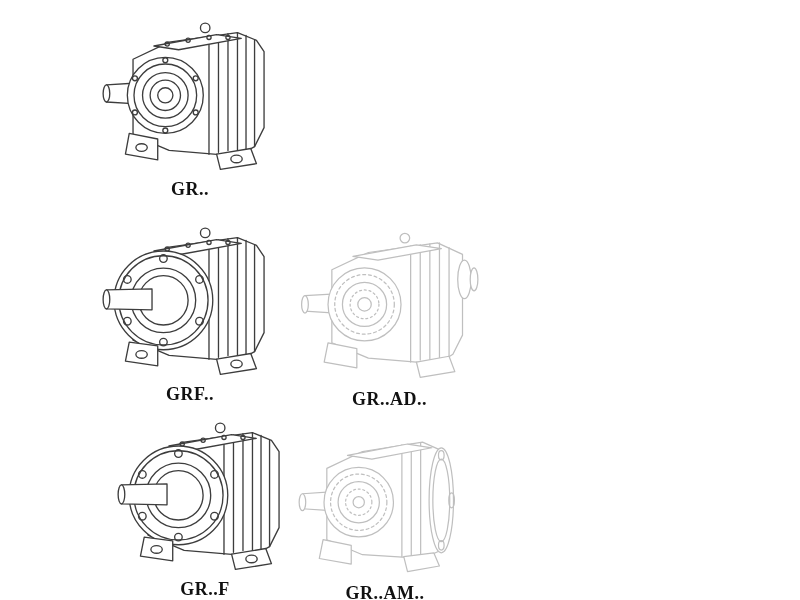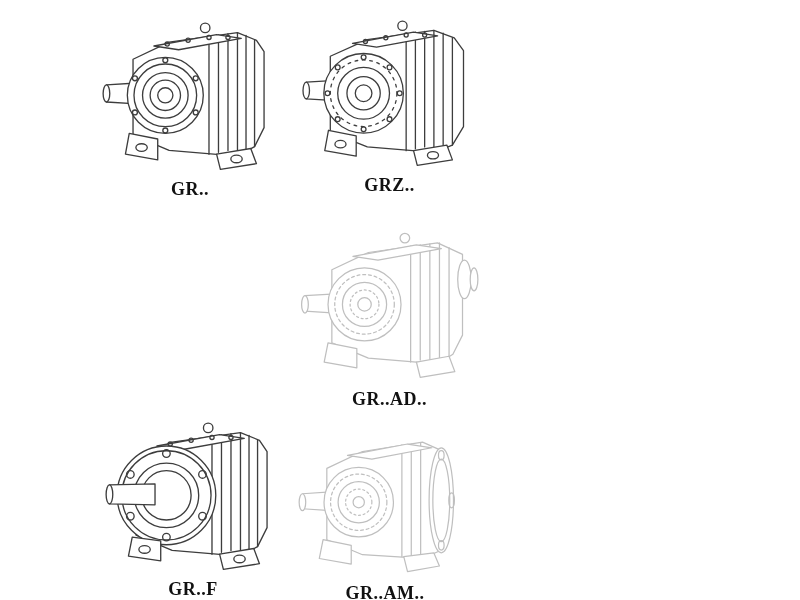--- a/index.html
+++ b/index.html
@@ -225,12 +225,6 @@
     <figcaption class="caption">GR..</figcaption>
   </figure>
 
-  <figure class="cell" style="left:297px;top:8px;width:185px;">
-    <svg class="drawing" width="185" height="165">
-        <use href="#sym-grz"></use>
-      </svg>
-    <figcaption class="caption">GRZ..</figcaption>
-  </figure>
 
 
 

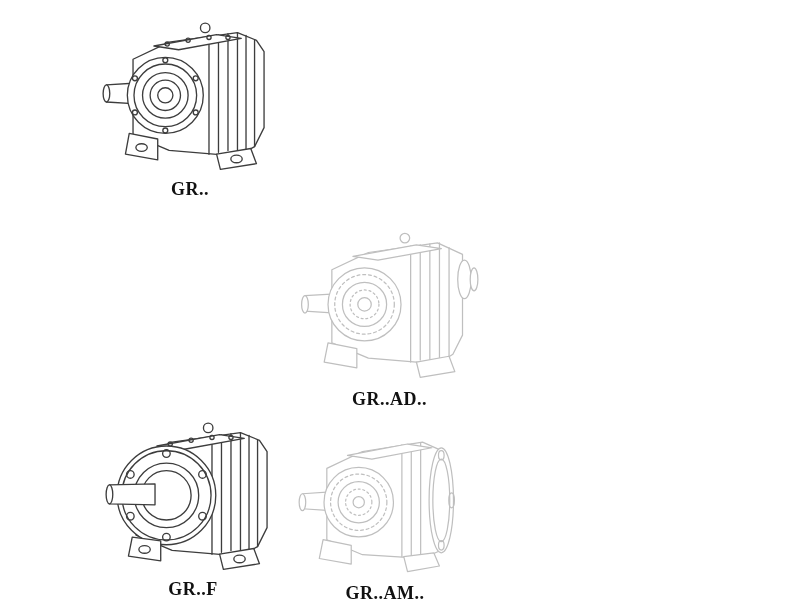--- a/index.html
+++ b/index.html
@@ -227,6 +227,12 @@
 
 
 
+  <figure class="cell" style="left:95px;top:213px;width:190px;">
+    <svg class="drawing" width="190" height="169">
+        <use href="#sym-grf"></use>
+      </svg>
+    <figcaption class="caption">GRF..</figcaption>
+  </figure>
 
   <figure class="cell" style="left:292px;top:216px;width:195px;">
     <svg class="faded" width="193" height="171">

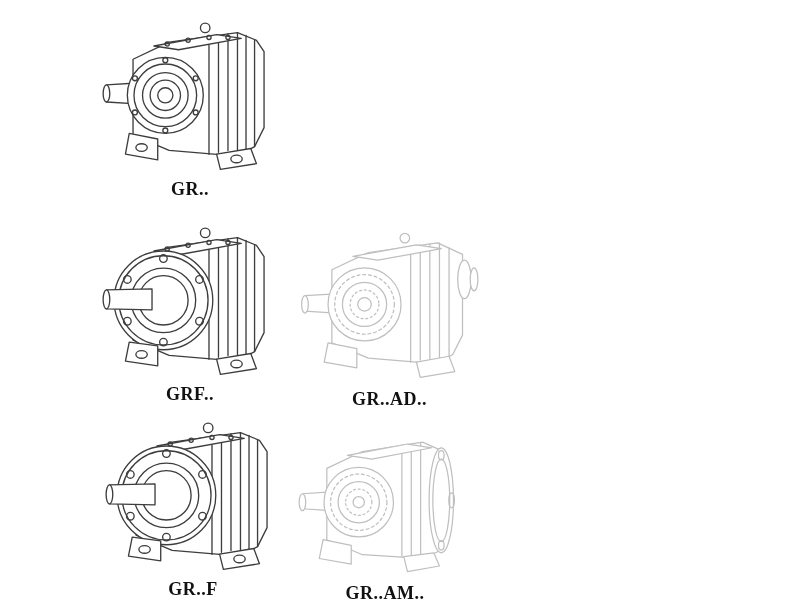--- a/index.html
+++ b/index.html
@@ -241,7 +241,7 @@
     <figcaption class="caption">GR..AD..</figcaption>
   </figure>
 
-  <figure class="cell" style="left:98px;top:408px;width:190px;">
+  <figure class="cell" style="left:110px;top:408px;width:190px;">
     <svg class="drawing" width="190" height="169">
         <use href="#sym-grf"></use>
       </svg>

